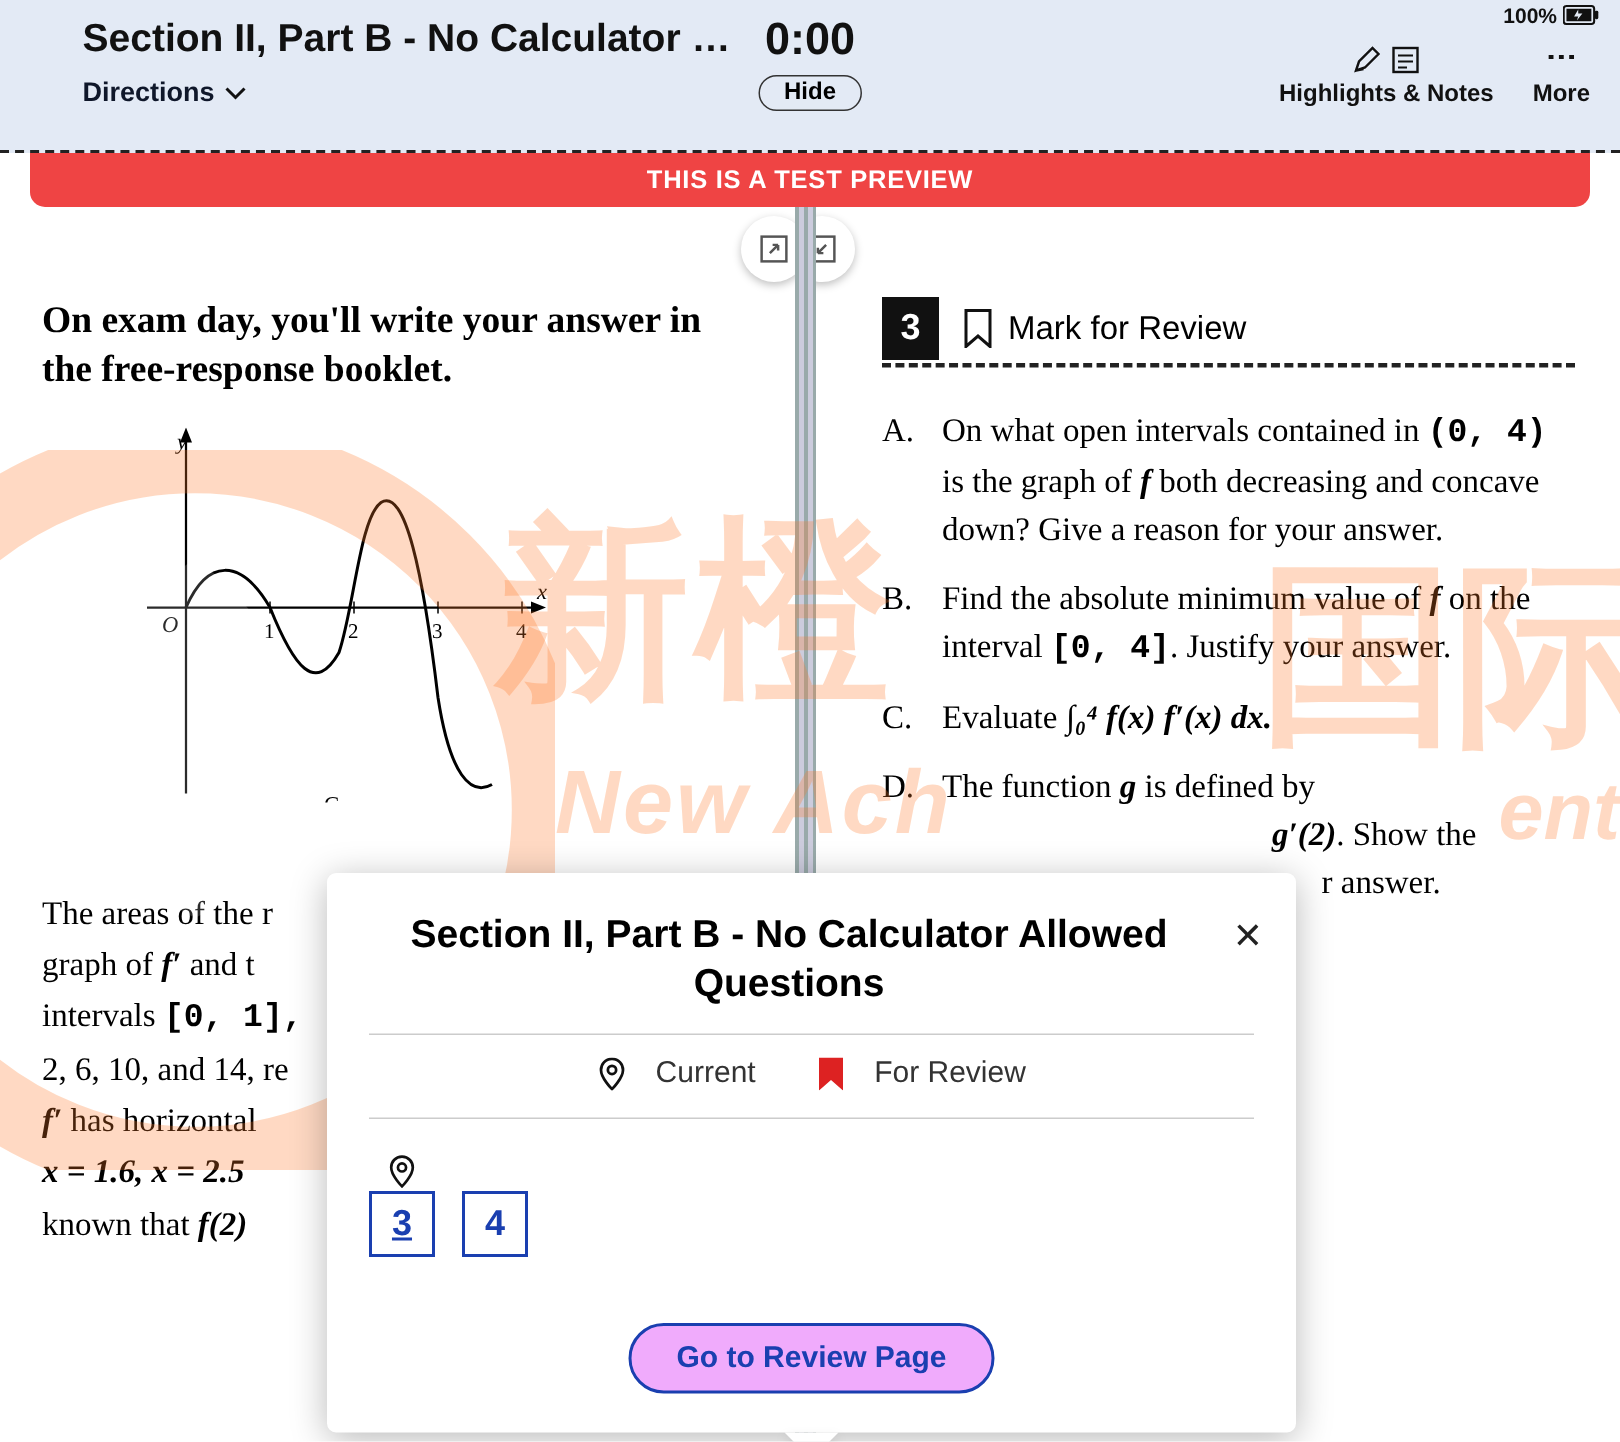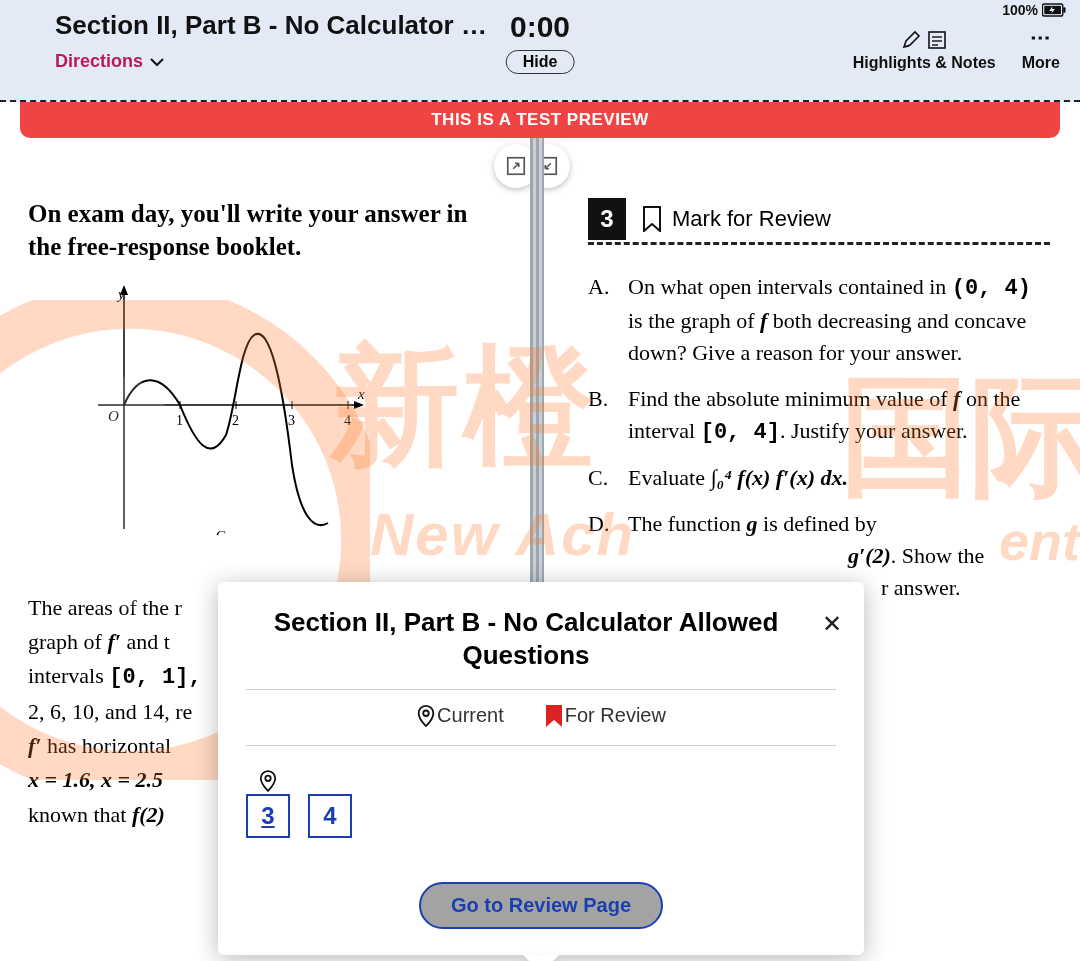--- a/index.html
+++ b/index.html
@@ -10,7 +10,7 @@
   .battery { position: absolute; top: 2px; right: 14px; font-size: 14px; font-weight: 700; color:#111; display:flex; align-items:center; gap:4px;}
   .battery svg { width:24px; height:14px; }
   .title { font-size: 26px; font-weight: 700; color: #111; }
-  .directions { margin-top: 10px; font-size: 18px; font-weight: 600; color:#be185d; display:inline-flex; align-items:center; gap:6px; cursor:pointer;}
+  .directions { margin-top: 10px; font-size: 18px; font-weight: 600; color:#0f172a; display:inline-flex; align-items:center; gap:6px; cursor:pointer;}
   .directions svg{width:16px;height:16px;}
   .timer-wrap{position:absolute; left:50%; top:10px; transform:translateX(-50%); text-align:center;}
   .timer{font-size:30px; font-weight:800; color:#111;}

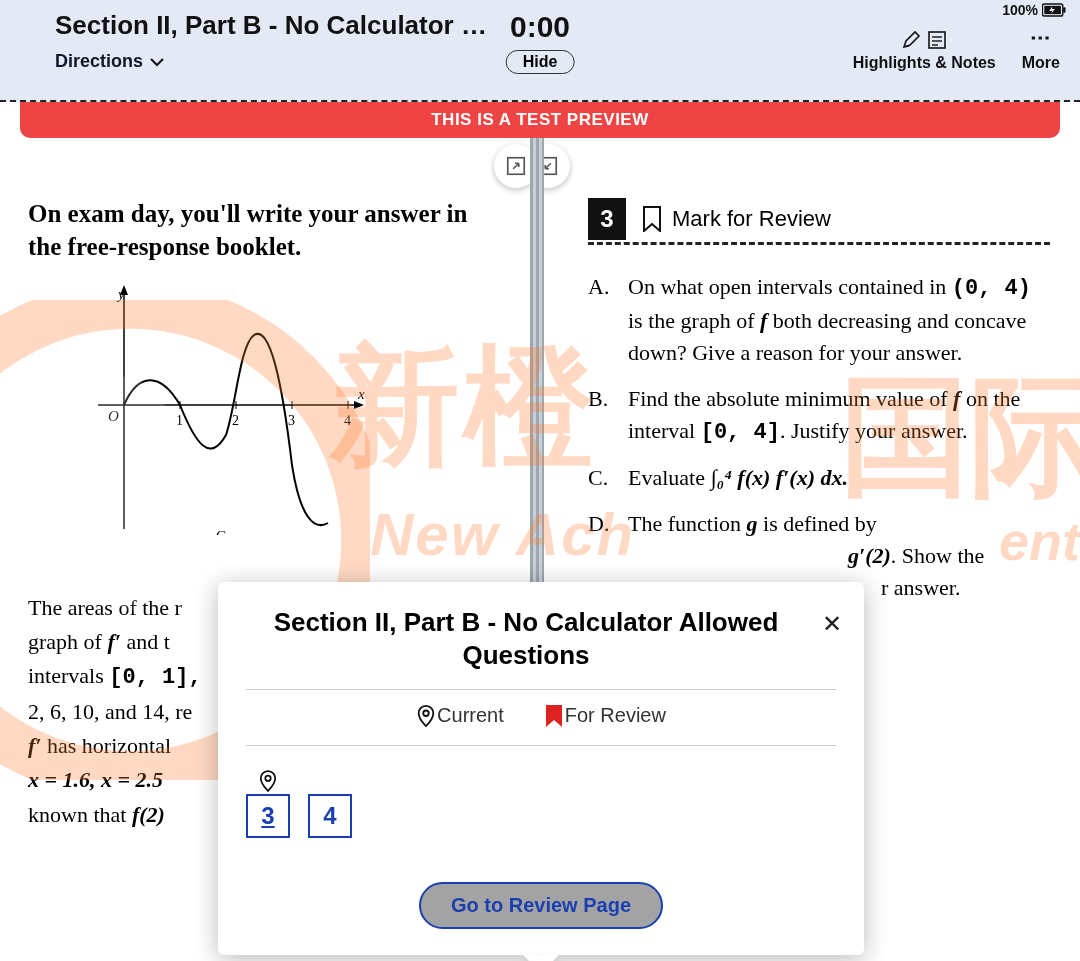--- a/index.html
+++ b/index.html
@@ -67,7 +67,7 @@
   .popup-close{ position:absolute; top:28px; right:22px; background:none; border:none; font-size:24px; cursor:pointer; color:#222; font-weight:300;}
   .popup-hr{ border:none; border-top:1px solid #ccc; margin:18px 0 14px;}
   .legend{ display:flex; justify-content:center; gap:40px; font-size:20px; color:#333; font-weight:500;}
-  .legend-item{display:flex;align-items:center;gap:1px;}
+  .legend-item{display:flex;align-items:center;gap:19px;}
   .legend-item svg{width:20px;height:22px;}
   .qnums{ display:flex; gap:18px; margin-top:24px;}
   .qnum-wrap{display:flex; flex-direction:column; align-items:center; gap:2px;}

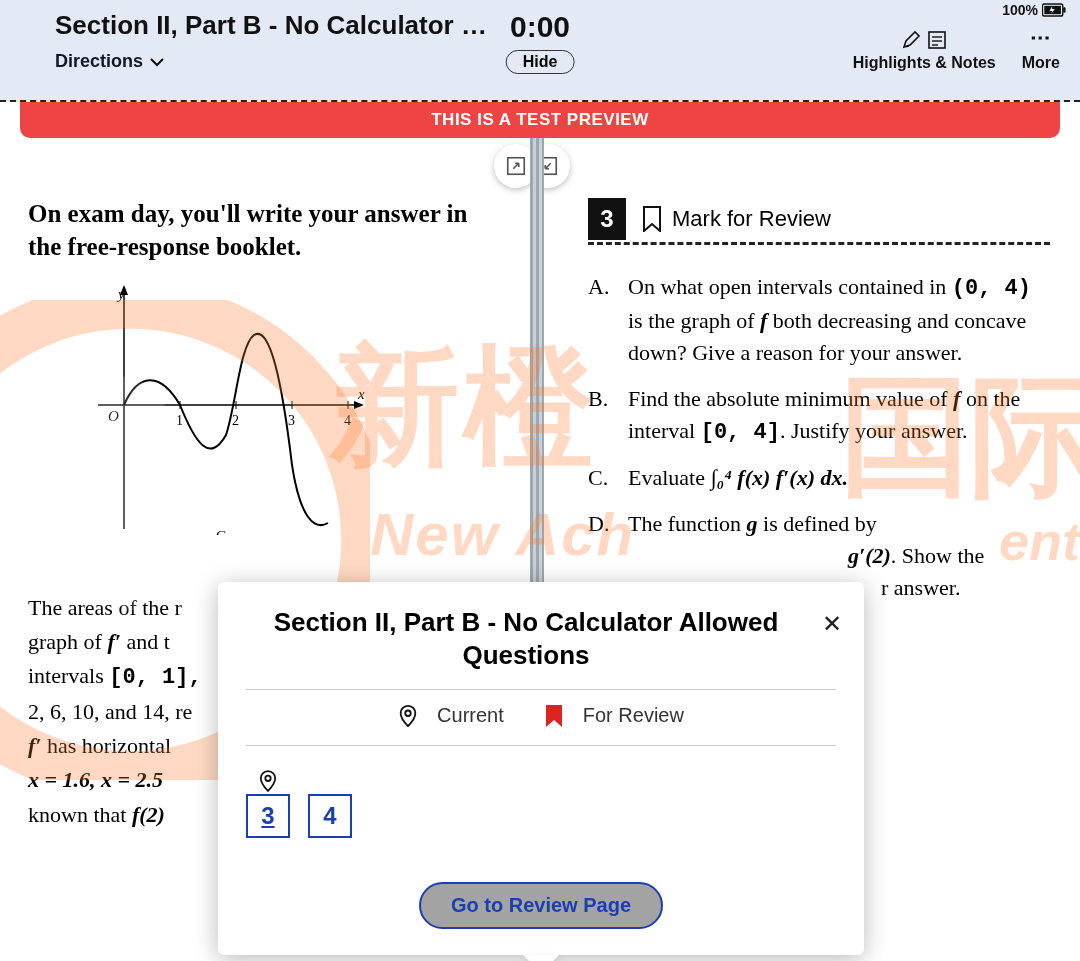--- a/index.html
+++ b/index.html
@@ -76,7 +76,7 @@
   .qnum.current{ text-decoration: underline; border-style: solid; }
   .qspacer{height:22px;}
   .review-btn-row{ text-align:center; margin-top:44px;}
-  .review-btn{ border:2px solid #1a3fb0; color:#1a3fb0; background:#a3a3a3; border-radius:28px; padding:10px 30px; font-size:20px; font-weight:700; cursor:pointer;}
+  .review-btn{ border:2px solid #1a3fb0; color:#1a3fb0; background:#f0abfc; border-radius:28px; padding:10px 30px; font-size:20px; font-weight:700; cursor:pointer;}
   .popup-tail{ position:absolute; left:50%; bottom:-18px; transform:translateX(-50%); width:0;height:0; border-left:18px solid transparent; border-right:18px solid transparent; border-top:18px solid #fff; filter:drop-shadow(0 4px 4px rgba(0,0,0,.15));}
 
   .continued{ font-size:22px; line-height:1.55; margin-top:52px;}

